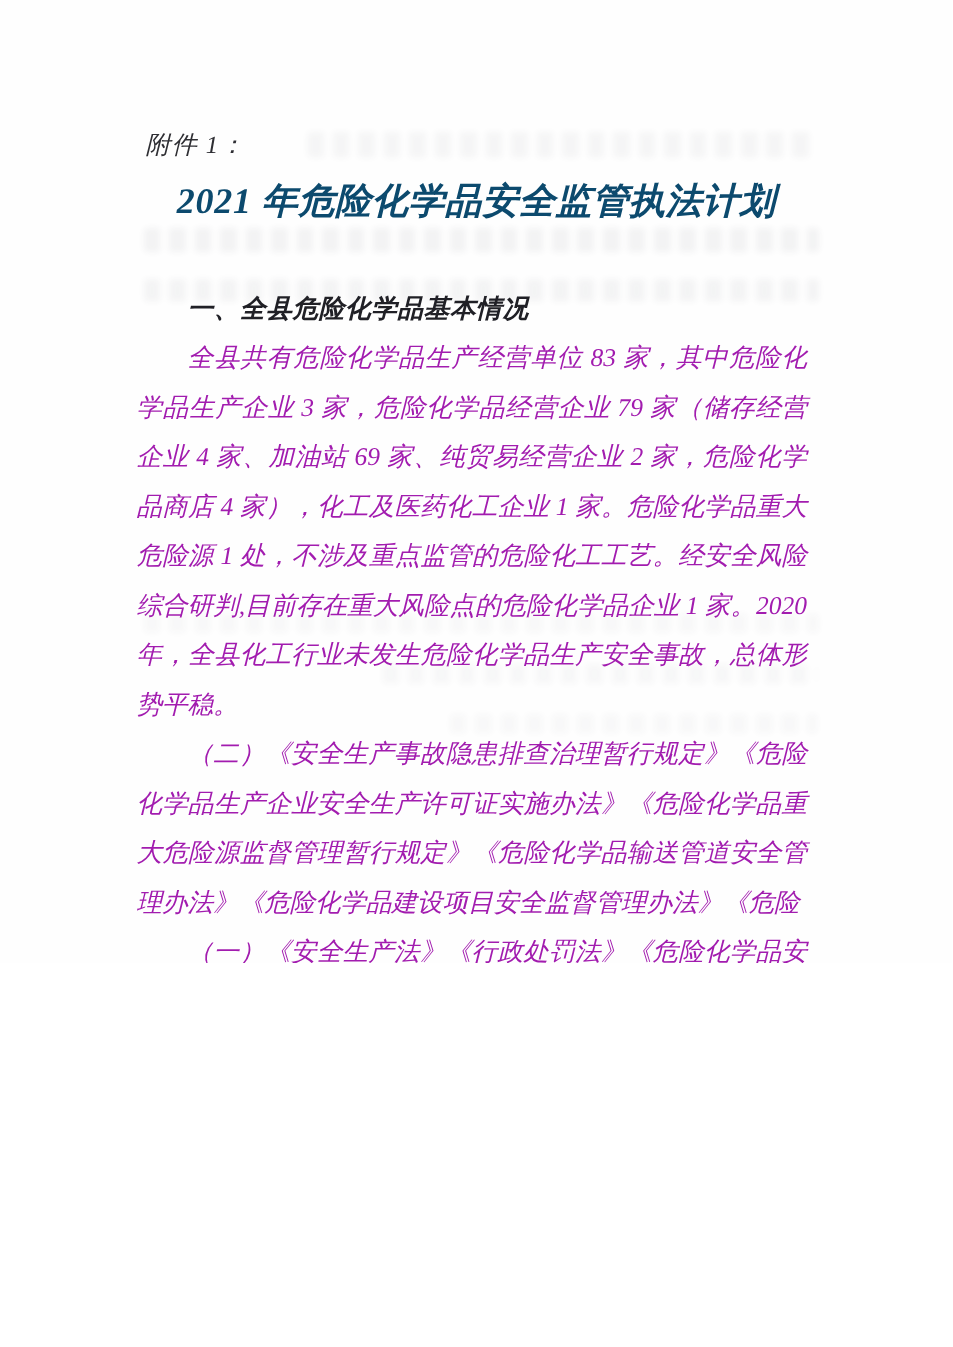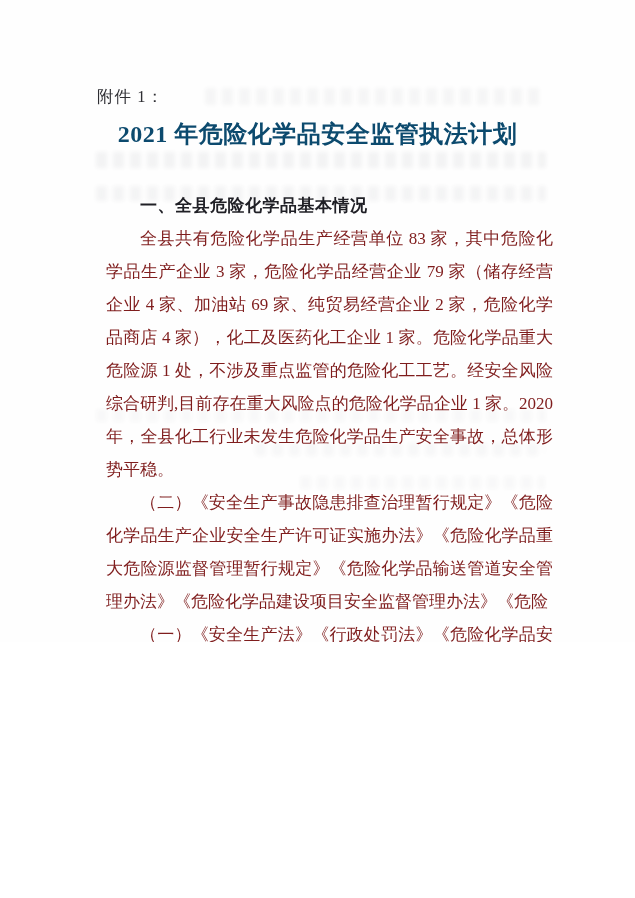--- a/index.html
+++ b/index.html
@@ -15,6 +15,7 @@
     overflow: hidden;
     font-family: "Liberation Serif", "DejaVu Serif", serif;
     color: #2b2b30;
+    font-style: italic;
   }
   .attachment {
     position: absolute;

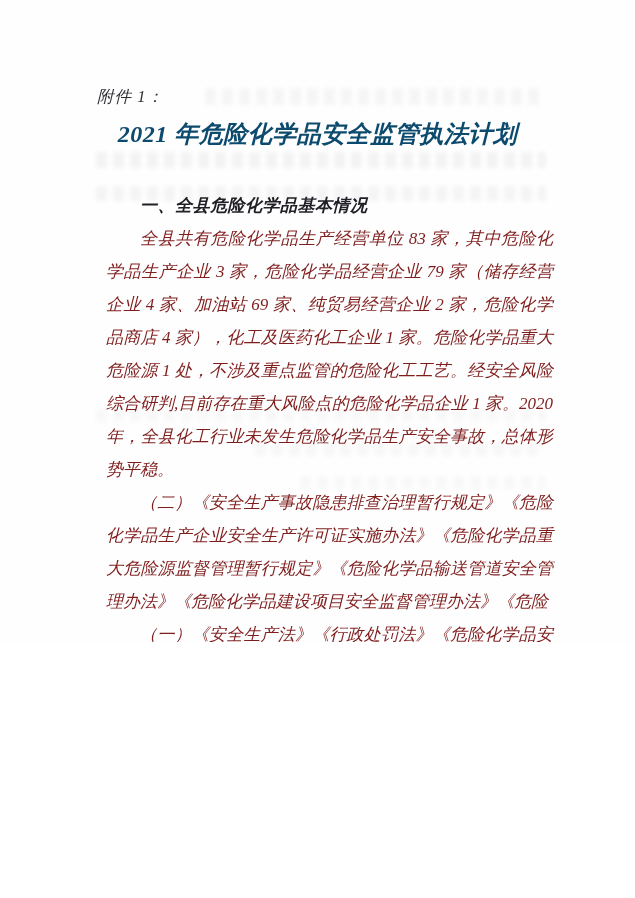--- a/index.html
+++ b/index.html
@@ -40,7 +40,7 @@
   }
   .doc-body {
     position: absolute;
-    left: 106px;
+    left: 91px;
     top: 189px;
     width: 447px;
     font-size: 17px;

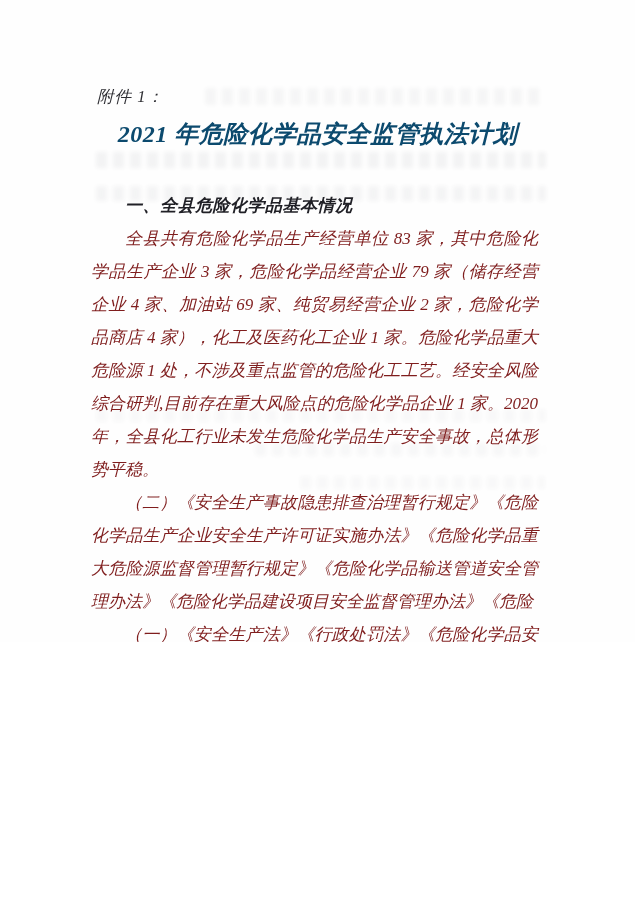--- a/index.html
+++ b/index.html
@@ -60,7 +60,7 @@
   .doc-body p {
     margin: 0;
     text-indent: 2em;
-    color: #7f1d1d;
+    color: #a21caf;
   }
   .page-number {
     position: absolute;

